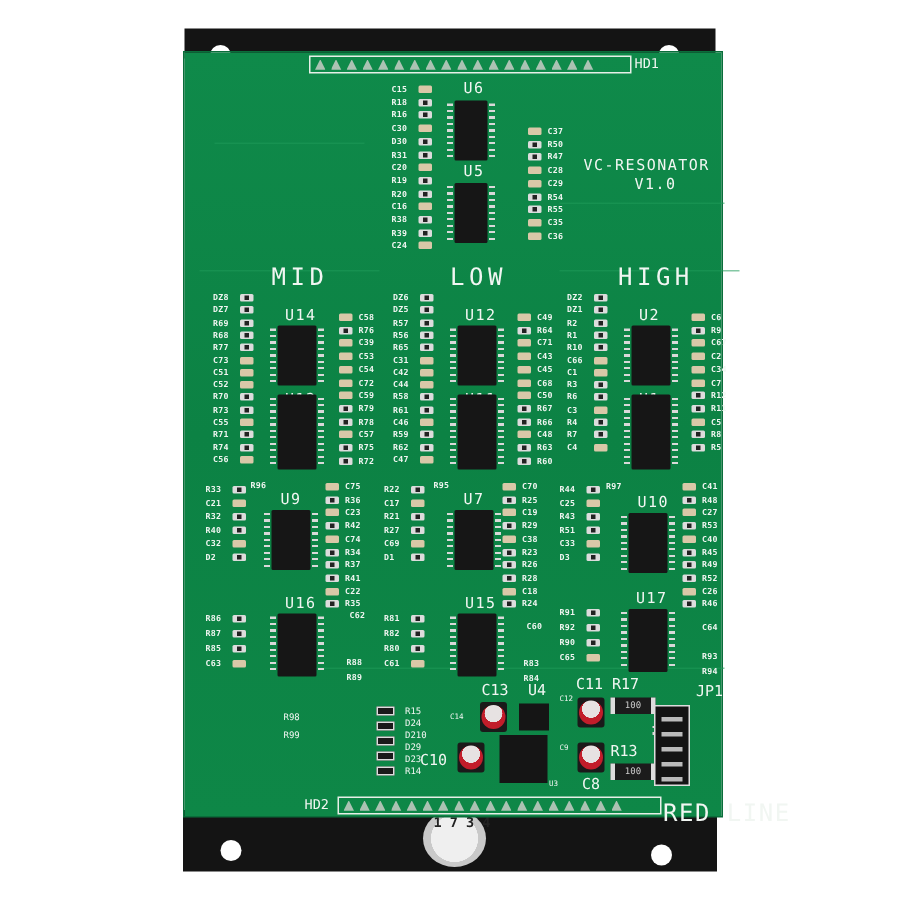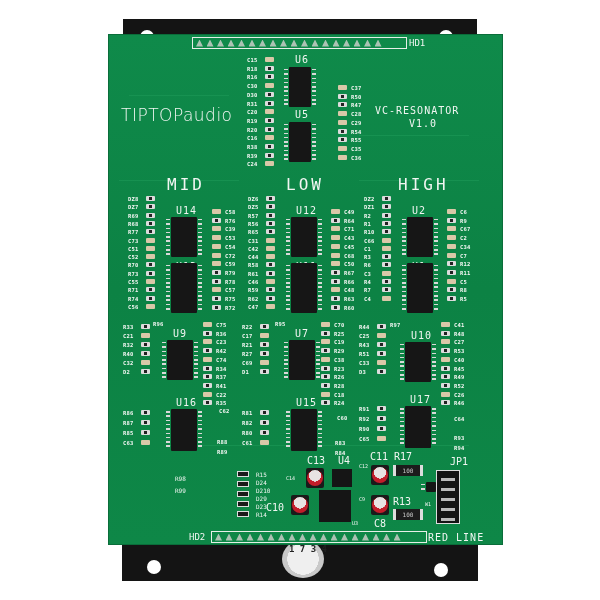--- a/index.html
+++ b/index.html
@@ -9,7 +9,7 @@
     .panel-top { left: 123px; top: 19px; width: 354px; height: 20px; }
     .panel-bot { left: 122px; top: 540px; width: 356px; height: 41px; }
     .hole { position: absolute; width: 14px; height: 14px; border-radius: 50%; background: #fff; }
-    .pcb { position: absolute; left: 108px; top: 34px; width: 395px; height: 511px;
+    .pcb { position: absolute; left: 122px; top: 34px; width: 360px; height: 511px;
       background: linear-gradient(180deg, #0f8a4a 0%, #0c8244 50%, #0e8747 100%);
       border: 1px solid #0a6d3a; }
     .silk { position: absolute; color: #f1f6f2; white-space: nowrap; }

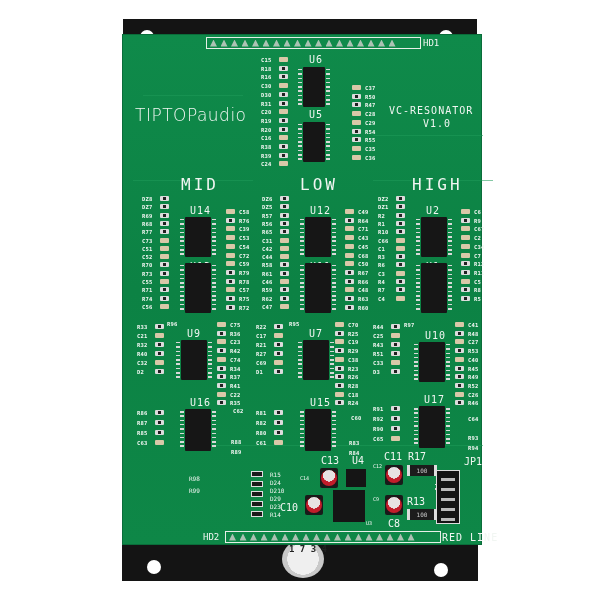--- a/index.html
+++ b/index.html
@@ -80,7 +80,6 @@
   </div>
   <span class="silk" style="left:300px;top:3px;font-size:9px">HD1</span>
 
-  <span class="silk" style="left:12px;top:70px;font-size:17px;letter-spacing:0.5px;font-family:'DejaVu Sans',sans-serif;font-weight:300">TIPTOPaudio</span>
   <span class="silk" style="left:266px;top:70px;font-size:10px;letter-spacing:1px">VC-RESONATOR</span>
   <span class="silk" style="left:300px;top:83px;font-size:10px;letter-spacing:1px">V1.0</span>
 

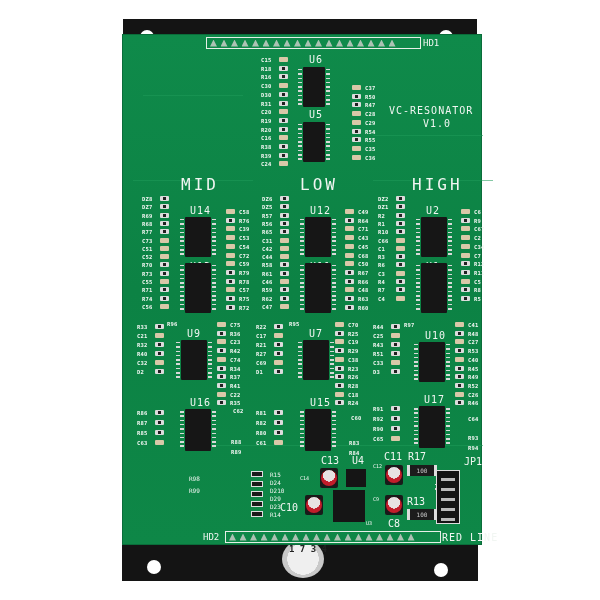--- a/index.html
+++ b/index.html
@@ -194,7 +194,7 @@
       <i class="pin"></i>
       <i class="pin"></i>
   </div>
-  <span class="silk" style="left:319px;top:497px;font-size:10px;letter-spacing:1px">RED LINE</span>
+  <span class="silk" style="left:319px;top:497px;font-size:16px;letter-spacing:1px">RED LINE</span>
 <span class="silk small" style="left: 138px; top: 22px;">C15</span>
     <div class="smd c" style="left: 156px; top: 22px;"></div>
     <span class="silk small" style="left: 138px; top: 30.7px;">R18</span>

